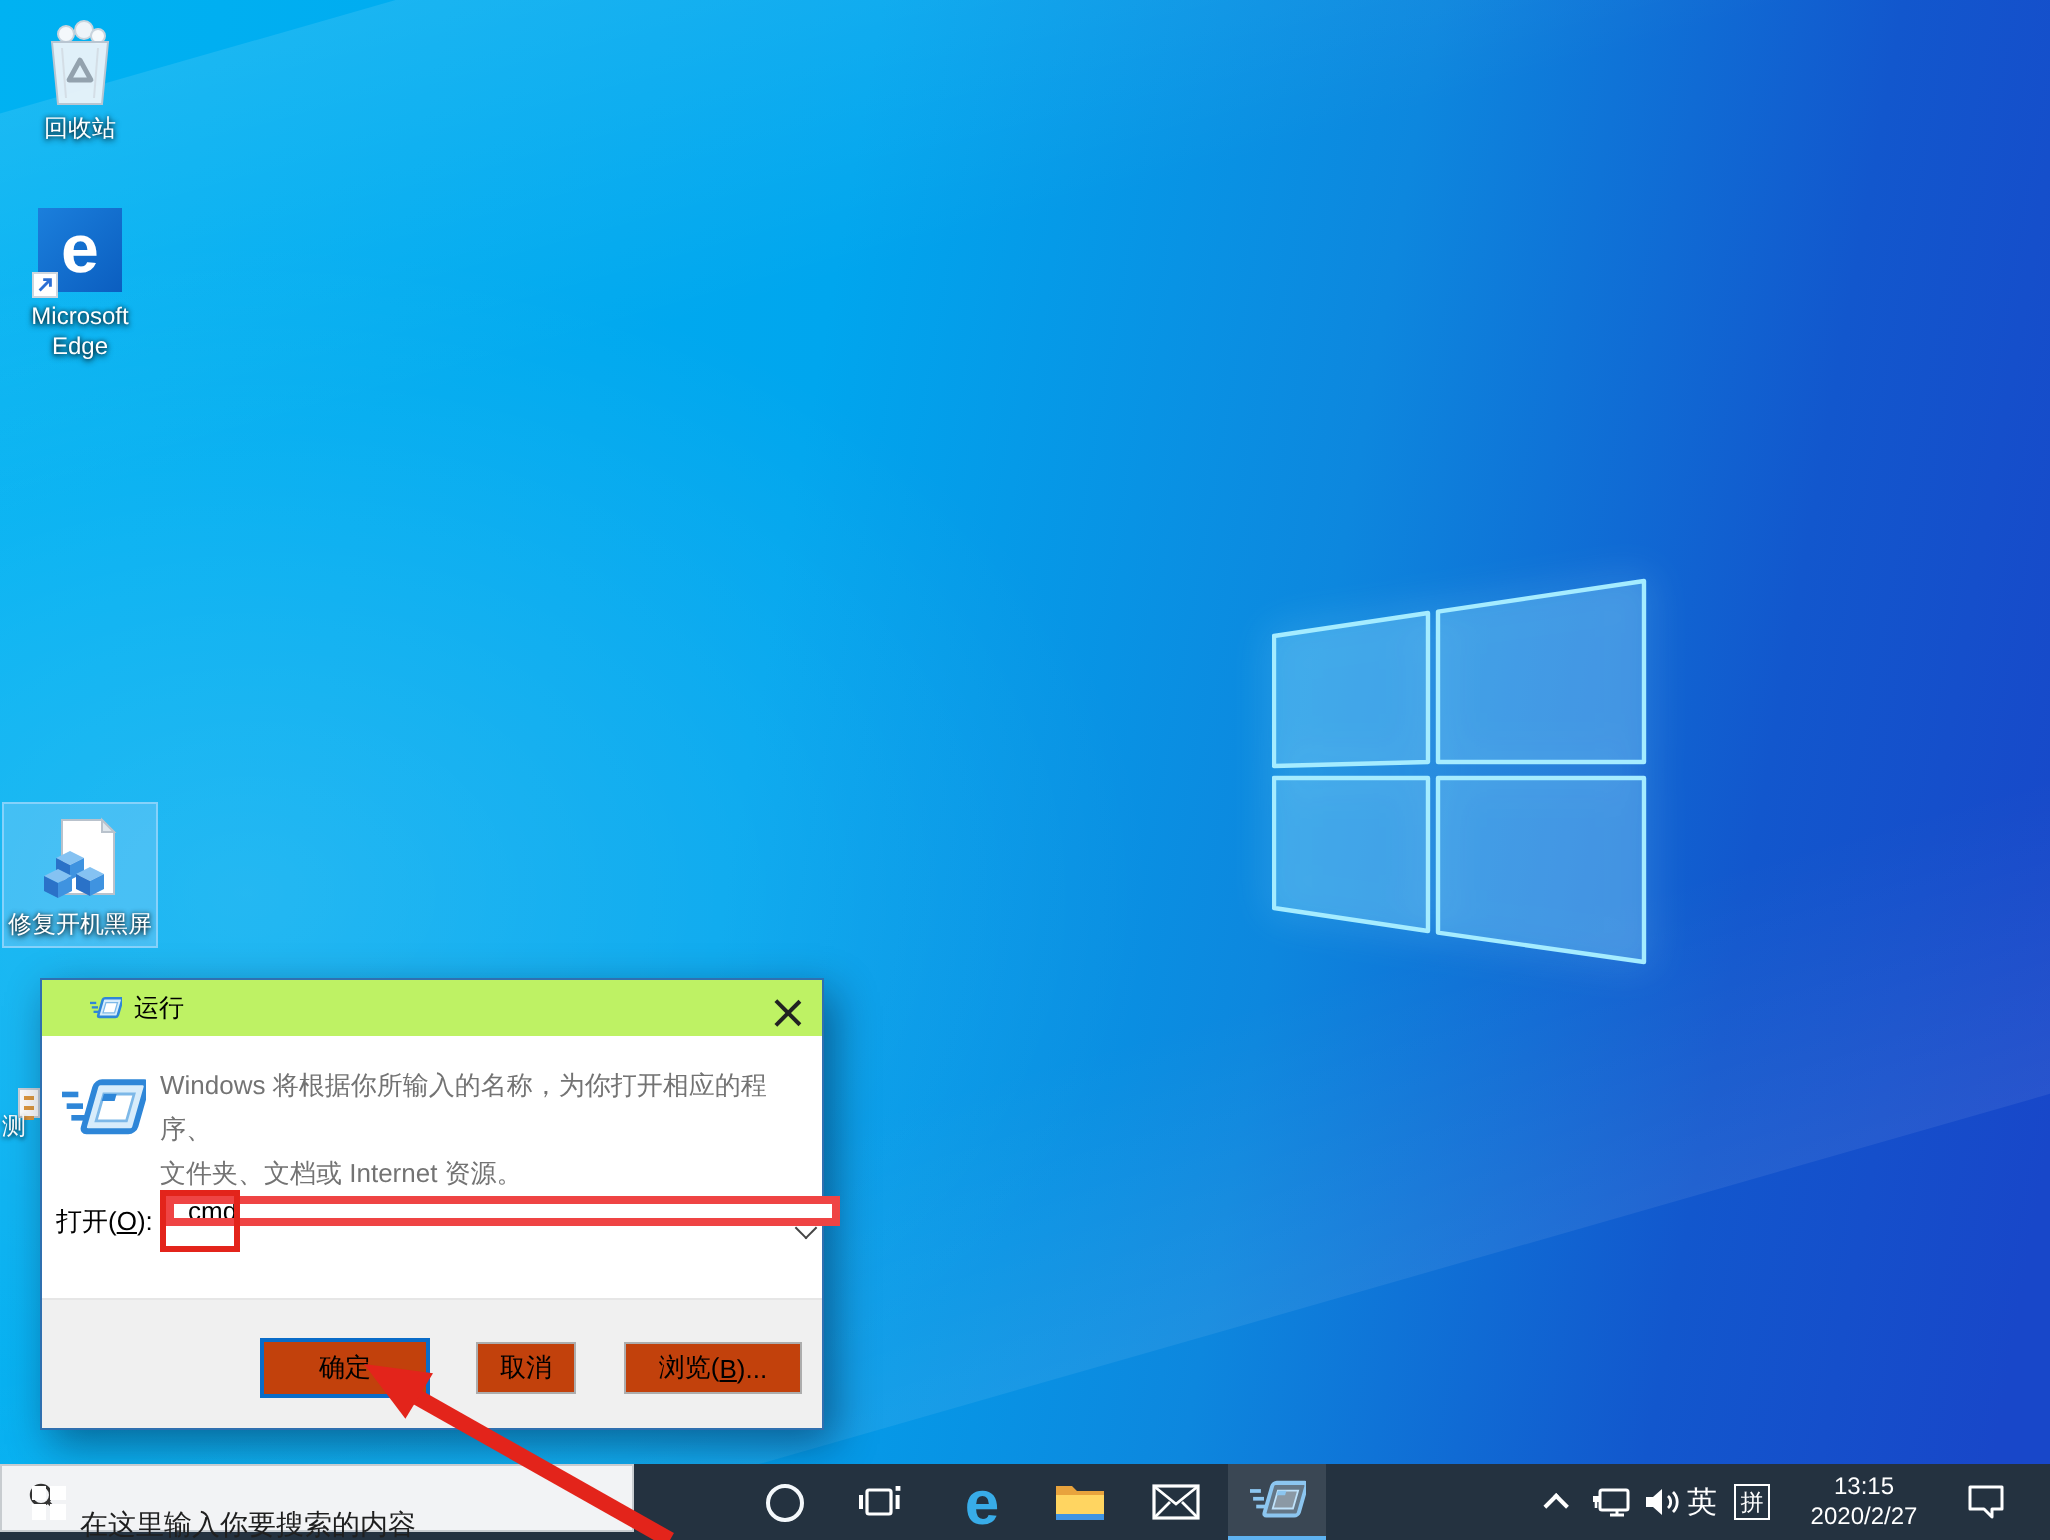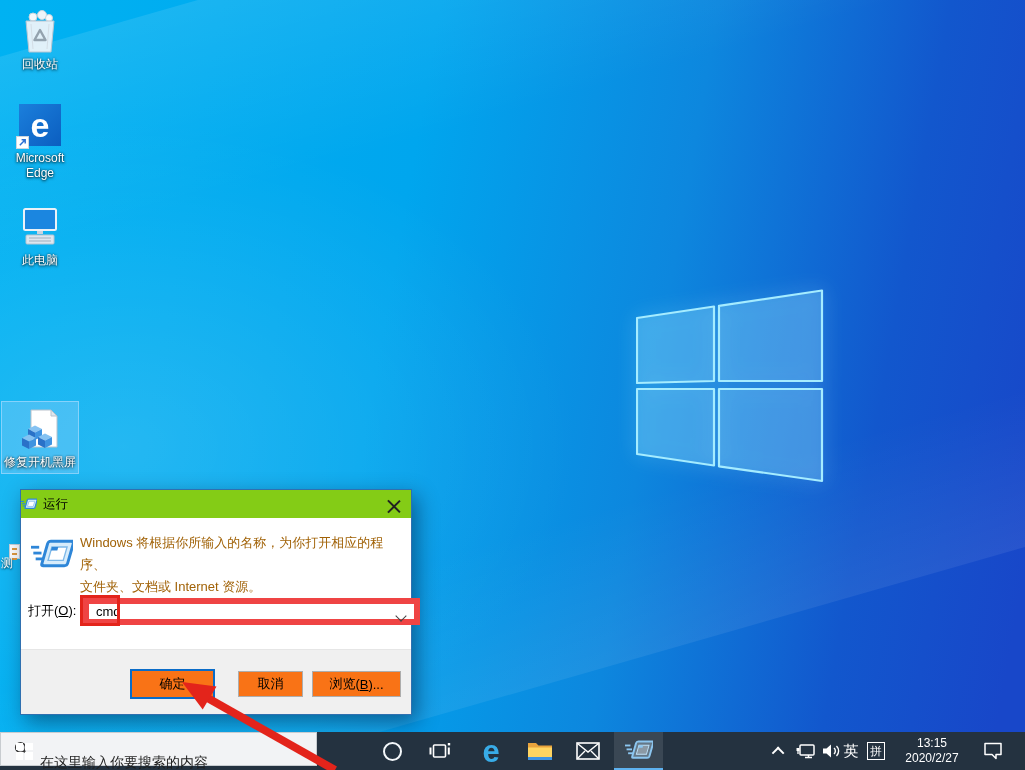--- a/index.html
+++ b/index.html
@@ -134,17 +134,6 @@
     <div class="lbl">Microsoft Edge</div>
   </div>
 
-  <div class="dicon" style="top:204px;">
-    <div class="art">
-      <svg width="44" height="46" viewBox="0 0 44 46">
-        <rect x="6" y="5" width="32" height="21" rx="1.5" fill="#1b86e0" stroke="#eaf1f8" stroke-width="2"></rect>
-        <rect x="19" y="27" width="6" height="3" fill="#c7d4e0"></rect>
-        <rect x="8" y="31" width="28" height="9" rx="1" fill="#dce6ef" stroke="#b7c4d0"></rect>
-        <path d="M11,34 h22 M11,37 h22" stroke="#9fb0bf" stroke-width="1.2"></path>
-      </svg>
-    </div>
-    <div class="lbl">此电脑</div>
-  </div>
 
 
   <div class="dicon selected" style="top:402px; padding:4px 0 3px;">

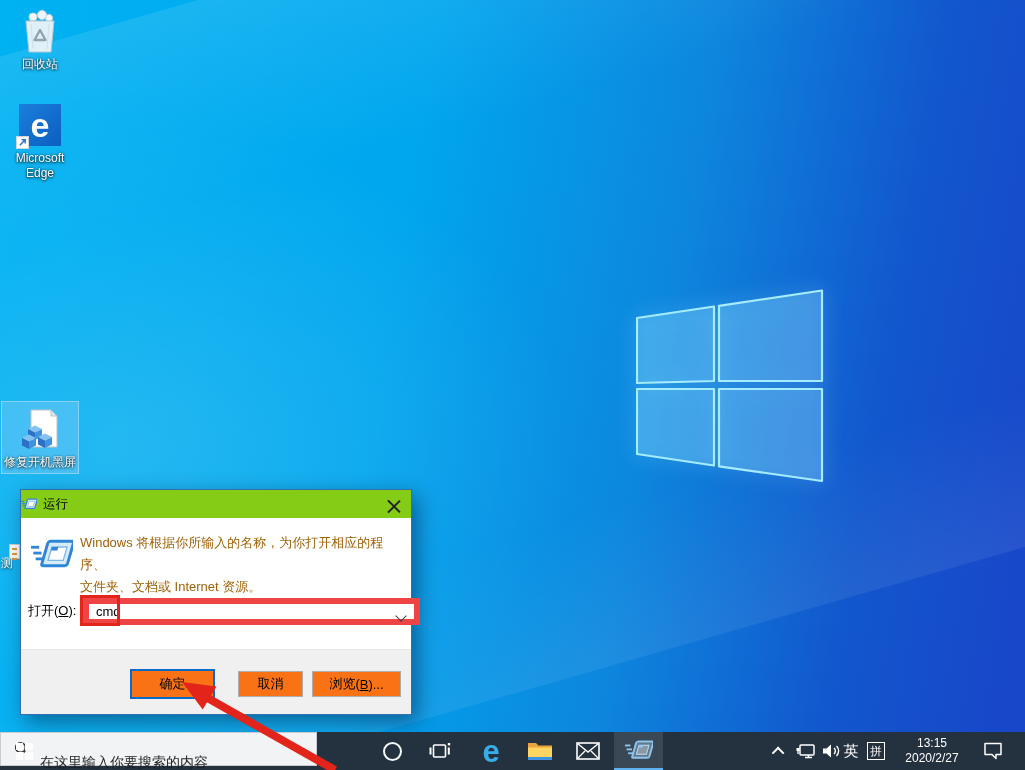--- a/index.html
+++ b/index.html
@@ -34,7 +34,7 @@
   
   .run-dialog { position:absolute; left:20px; top:489px; width:392px; height:226px; background:#fff;
                 border:1px solid #2f70b0; box-shadow:5px 7px 20px rgba(0,10,40,0.45); z-index:10; }
-  .rd-title { position:absolute; left:0; top:0; right:0; height:28px; background:#84cc16; display:flex; align-items:center; padding-left:0;text-align:center; }
+  .rd-title { position:absolute; left:0; top:0; right:0; height:28px; background:#bef264; display:flex; align-items:center; padding-left:24px;text-align:center; }
   .rd-title .ttl { font-size:12.5px; color:#000; margin-left:6px; }
   .rd-close { position:absolute; right:2px; top:2px; width:32px; height:25px; display:flex; align-items:center; justify-content:center; cursor:default; }
   .xgl { position:relative; width:13px; height:13px; }

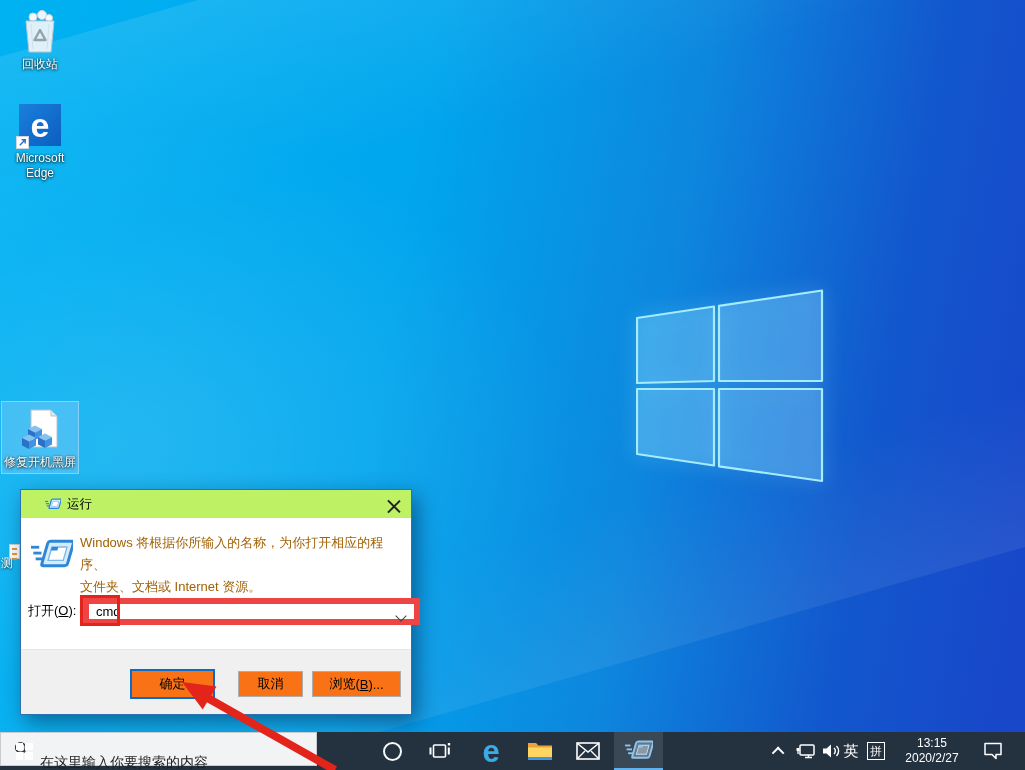--- a/index.html
+++ b/index.html
@@ -41,7 +41,7 @@
   .xgl::before, .xgl::after { content:""; position:absolute; left:6px; top:0; width:1.6px; height:17px; background:#222; transform-origin:center; }
   .xgl::before { transform:rotate(45deg); } .xgl::after { transform:rotate(-45deg); }
   .rd-icon { position:absolute; left:10px; top:46px; }
-  .rd-desc { position:absolute; left:59px; top:42px; width:322px; font-size:13px; line-height:22px; color:#a16207; }
+  .rd-desc { position:absolute; left:59px; top:42px; width:322px; font-size:13px; line-height:22px; color:#737373; }
   .rd-open-label { position:absolute; left:7px; top:112px; font-size:13px; color:#000; }
   .rd-open-label .key { text-decoration:underline; }
   .rd-combo { position:absolute; left:62px; top:108px; width:337px; height:27px; background:#fff; border:6px solid #ef4444;padding-left:44px; }

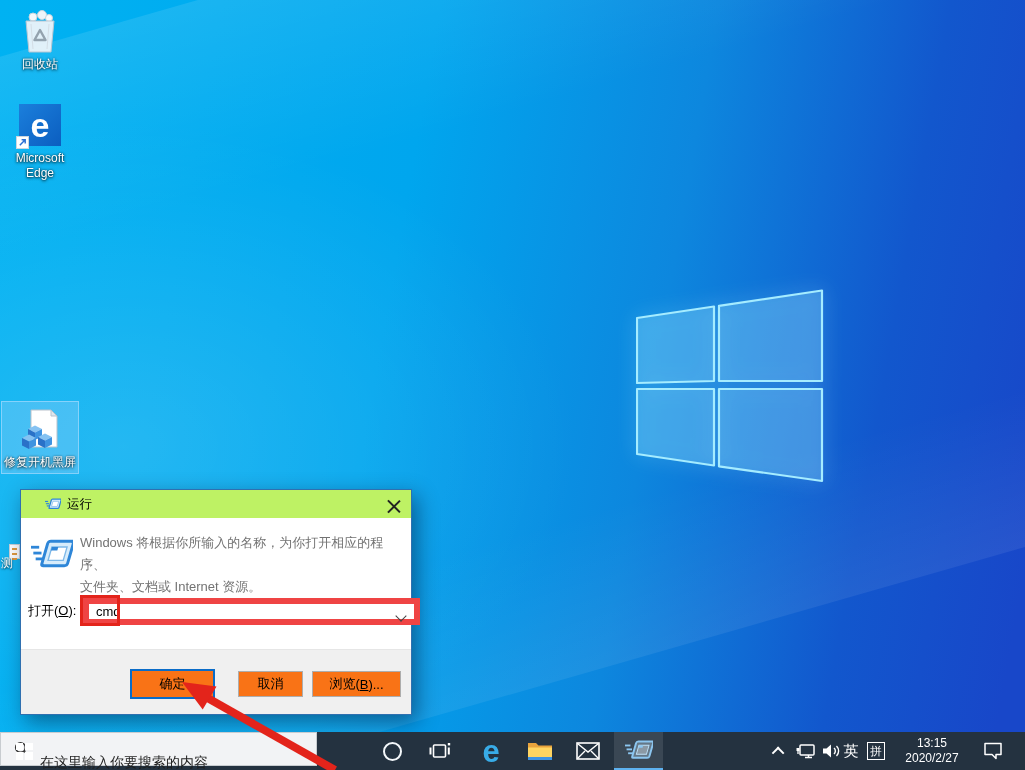--- a/index.html
+++ b/index.html
@@ -44,7 +44,7 @@
   .rd-desc { position:absolute; left:59px; top:42px; width:322px; font-size:13px; line-height:22px; color:#737373; }
   .rd-open-label { position:absolute; left:7px; top:112px; font-size:13px; color:#000; }
   .rd-open-label .key { text-decoration:underline; }
-  .rd-combo { position:absolute; left:62px; top:108px; width:337px; height:27px; background:#fff; border:6px solid #ef4444;padding-left:44px; }
+  .rd-combo { position:absolute; left:62px; top:108px; width:337px; height:15px; background:#fff; border:4px solid #ef4444;padding-left:44px; }
   .rd-combo input { position:absolute; inset:0; border:none; outline:none; padding-left:7px; font-size:13px; color:#000; background:transparent;
                     font-family:"Liberation Sans", sans-serif; }
   .rd-combo .chev { position:absolute; right:9px; top:8px; width:8px; height:8px; border-right:1.6px solid #444; border-bottom:1.6px solid #444;

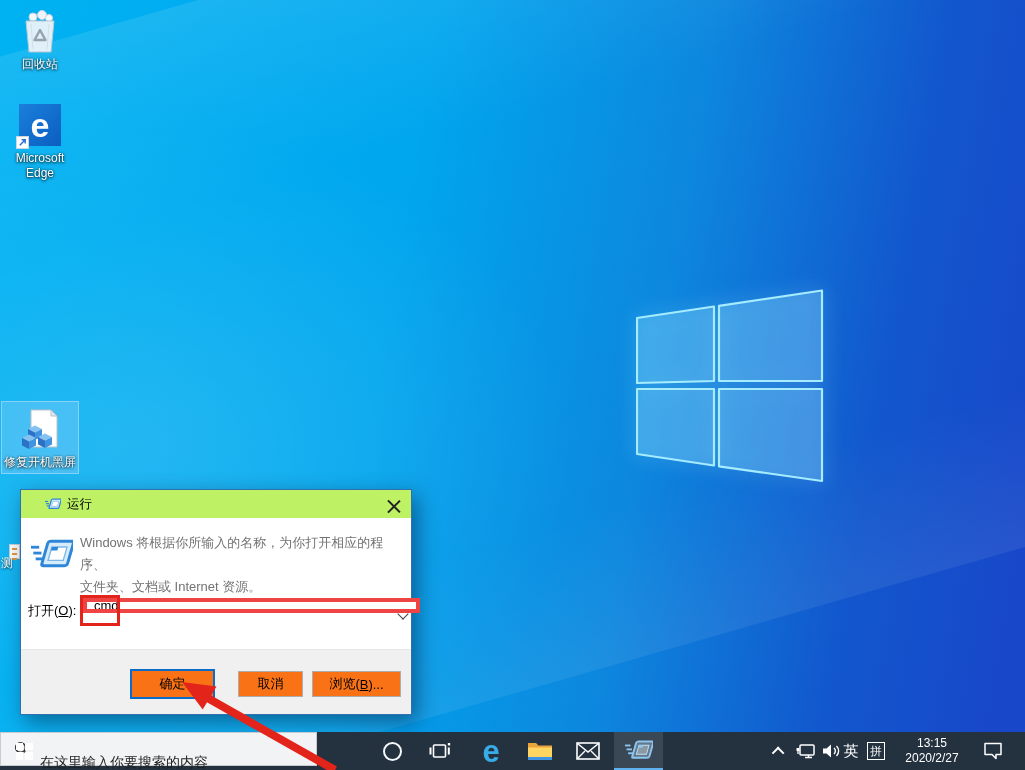--- a/index.html
+++ b/index.html
@@ -50,7 +50,7 @@
   .rd-combo .chev { position:absolute; right:9px; top:8px; width:8px; height:8px; border-right:1.6px solid #444; border-bottom:1.6px solid #444;
                     transform:rotate(45deg); }
   .rd-footer { position:absolute; left:0; right:0; top:159px; bottom:0; background:#f0f0f0; border-top:1px solid #e6e6e6; }
-  .rd-btn { position:absolute; top:181px; height:26px; background:#f97316; border:1px solid #adadad; font-size:13px; color:#000;
+  .rd-btn { position:absolute; top:181px; height:26px; background:#c2410c; border:1px solid #adadad; font-size:13px; color:#000;
             display:flex; align-items:center; justify-content:center; font-family:"Liberation Sans", sans-serif; }
   .rd-ok { left:109px; width:85px; top:179px; height:30px; border:2px solid #0a6cc8; }
   .rd-cancel { left:217px; width:65px; }

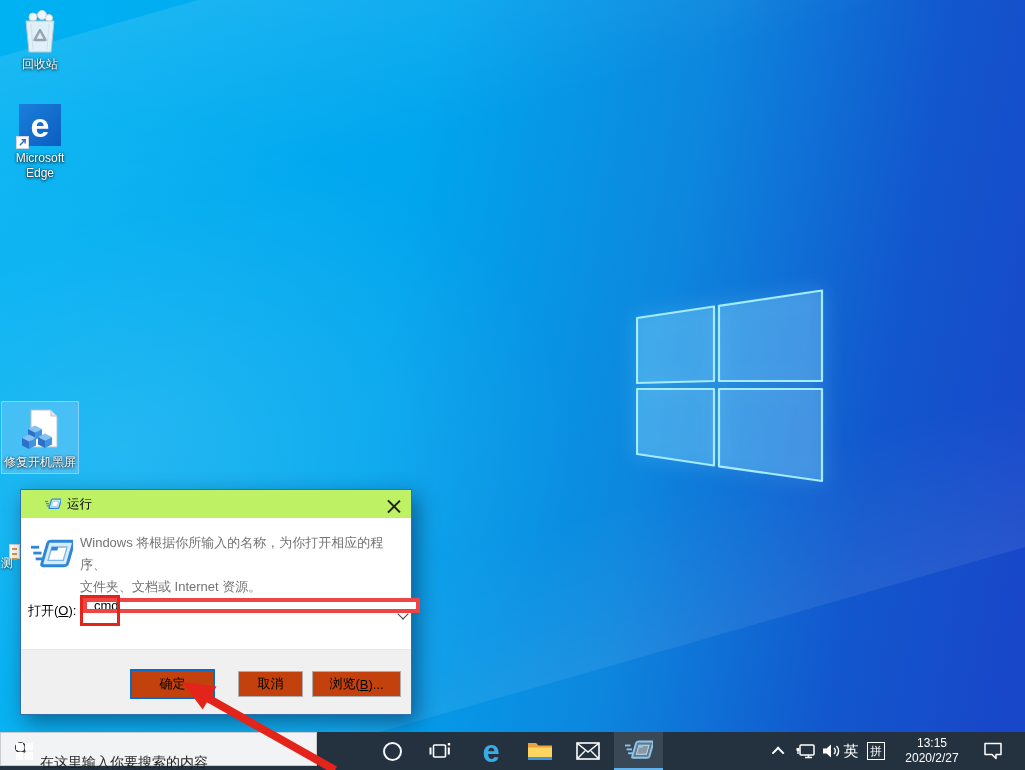--- a/index.html
+++ b/index.html
@@ -53,7 +53,7 @@
   .rd-btn { position:absolute; top:181px; height:26px; background:#c2410c; border:1px solid #adadad; font-size:13px; color:#000;
             display:flex; align-items:center; justify-content:center; font-family:"Liberation Sans", sans-serif; }
   .rd-ok { left:109px; width:85px; top:179px; height:30px; border:2px solid #0a6cc8; }
-  .rd-cancel { left:217px; width:65px; }
+  .rd-cancel { left:217px; width:50px; }
   .rd-browse { left:291px; width:89px; }
   .rd-browse .key { text-decoration:underline; }
 

